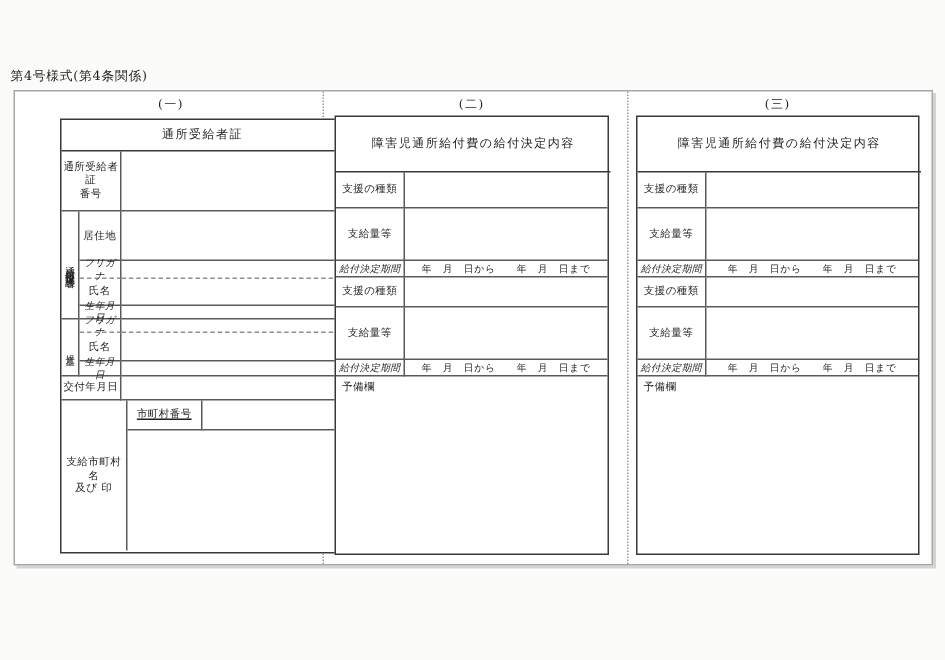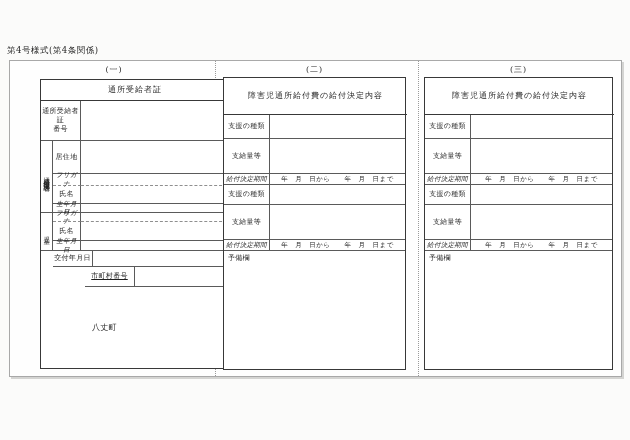--- a/index.html
+++ b/index.html
@@ -84,7 +84,7 @@
     <div class="cell sm br bb" style="left:12px;top:161px;width:28px;height:10px;">生年月日</div>
     <div class="cell bb" style="left:40px;top:161px;right:0;height:10px;"></div>
 
-    <div class="cell br bb" style="left:12px;top:171px;width:40px;height:16px;text-align:center;">交付年月日</div>
+    <div class="cell br bb" style="left:0;top:171px;width:40px;height:16px;text-align:center;">交付年月日</div>
     <div class="cell bb" style="left:40px;top:171px;right:0;height:16px;"></div>
 
     <div class="cell br bb" style="left:44px;top:187px;width:50px;height:20px;text-decoration:underline;">市町村番号</div>

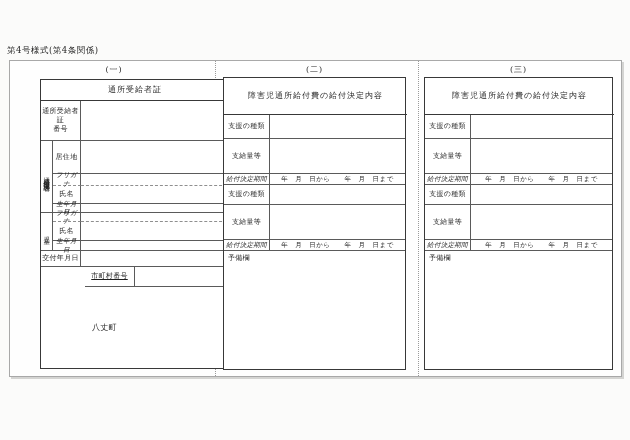--- a/index.html
+++ b/index.html
@@ -87,6 +87,10 @@
     <div class="cell br bb" style="left:0;top:171px;width:40px;height:16px;text-align:center;">交付年月日</div>
     <div class="cell bb" style="left:40px;top:171px;right:0;height:16px;"></div>
 
+    <div class="cell two-line br" style="left:0;top:187px;width:44px;height:100px;">
+      <span>支給市町村名</span>
+      <span>及び 印</span>
+    </div>
     <div class="cell br bb" style="left:44px;top:187px;width:50px;height:20px;text-decoration:underline;">市町村番号</div>
     <div class="cell bb" style="left:94px;top:187px;right:0;height:20px;"></div>
     <div class="cell left-pad" style="left:44px;top:207px;right:0;bottom:0;">八丈町</div>

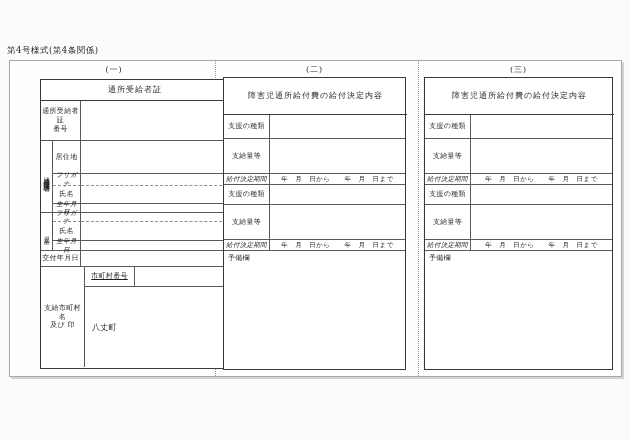--- a/index.html
+++ b/index.html
@@ -93,7 +93,6 @@
     </div>
     <div class="cell br bb" style="left:44px;top:187px;width:50px;height:20px;text-decoration:underline;">市町村番号</div>
     <div class="cell bb" style="left:94px;top:187px;right:0;height:20px;"></div>
-    <div class="cell left-pad" style="left:44px;top:207px;right:0;bottom:0;">八丈町</div>
   </div>
 
   <div class="tbl" style="left:213px;top:16px;width:183px;height:293px;">

